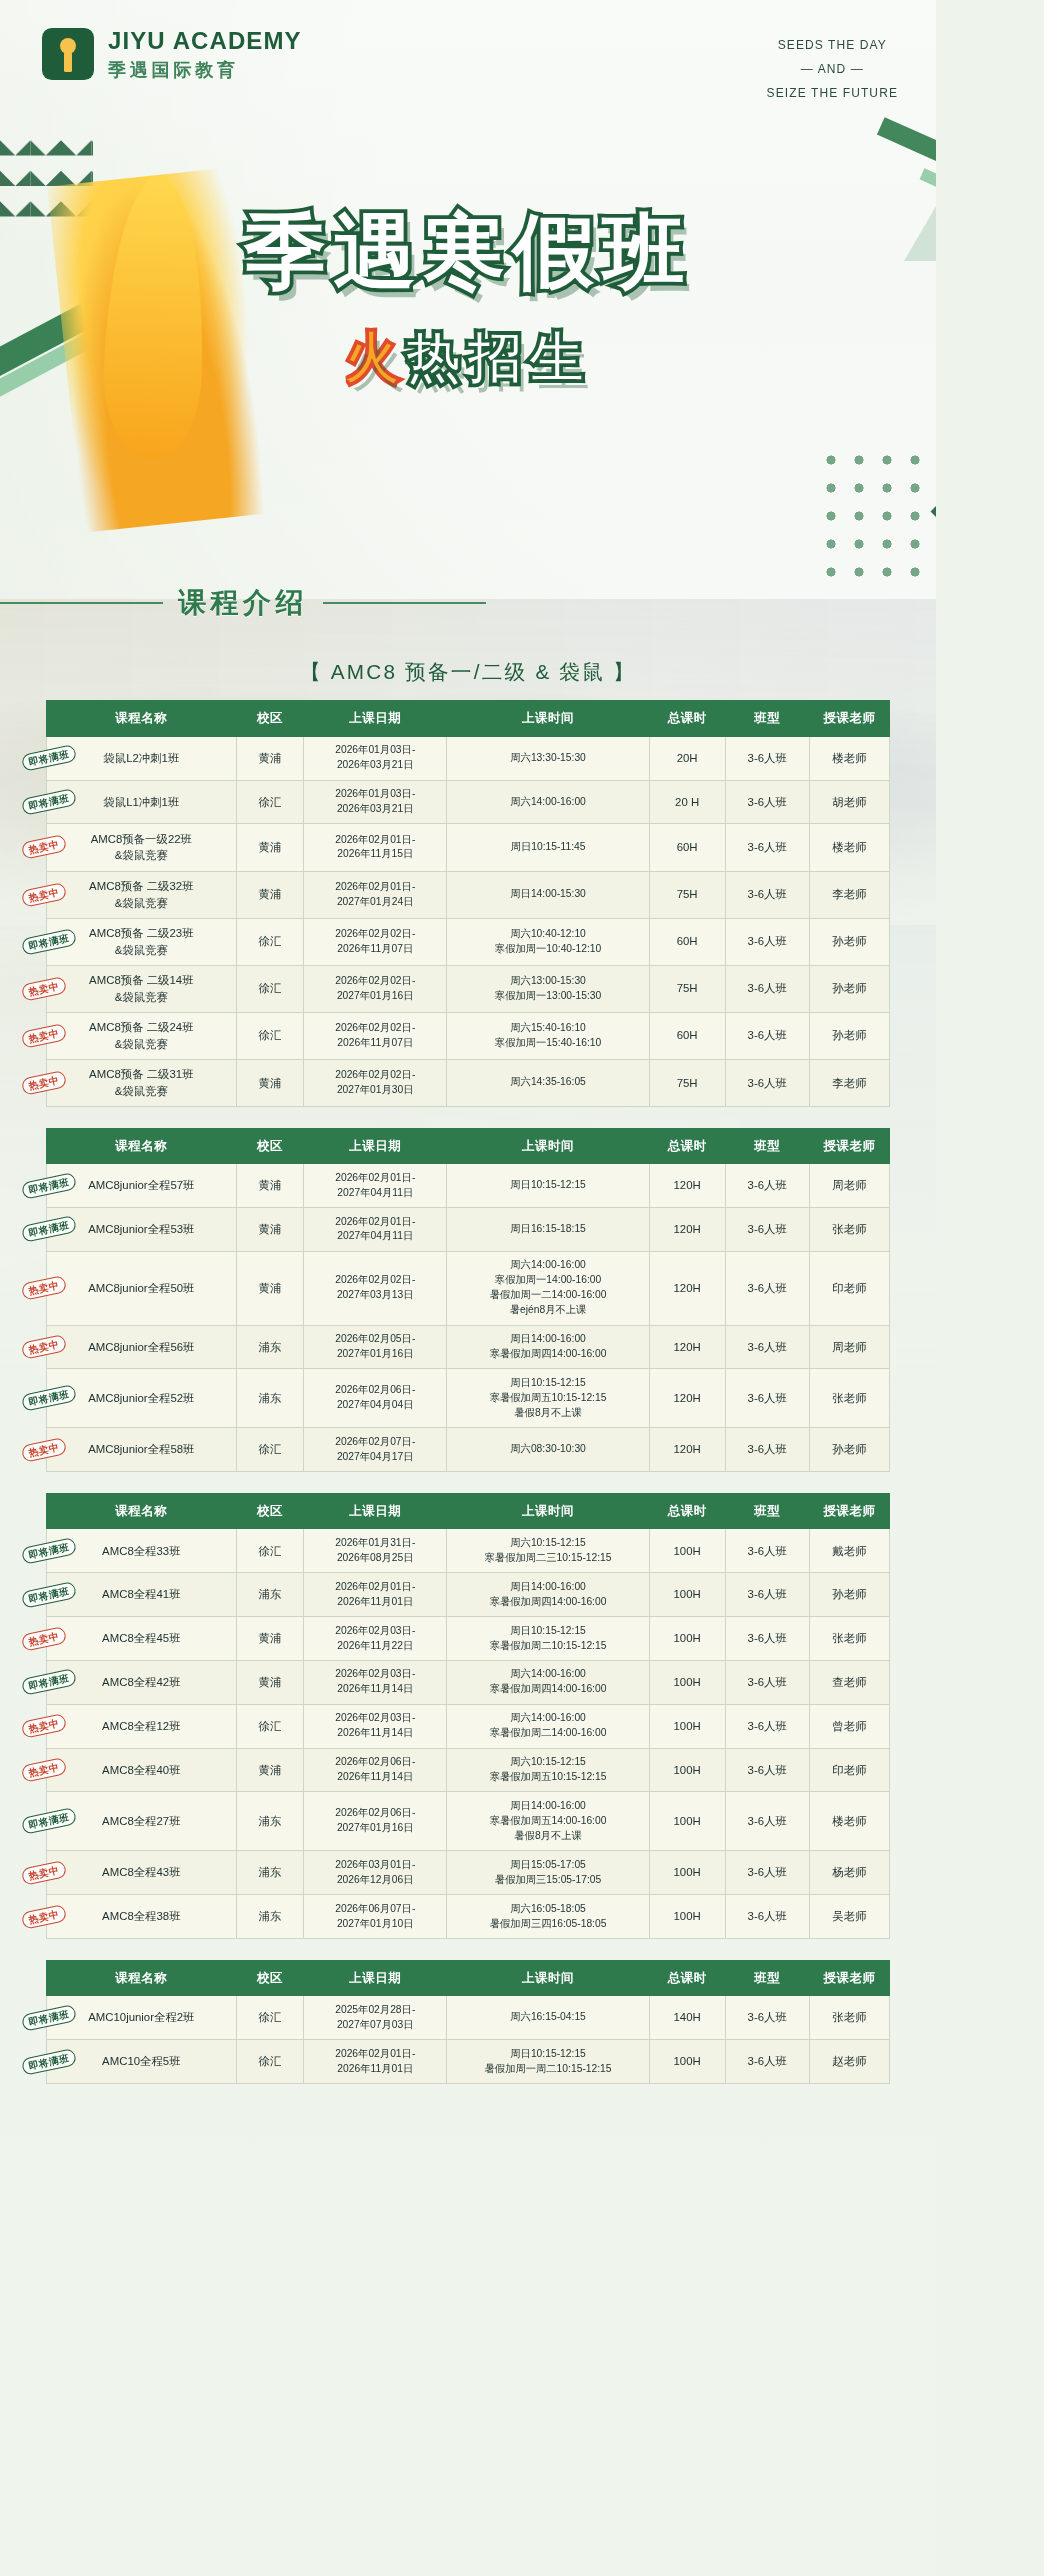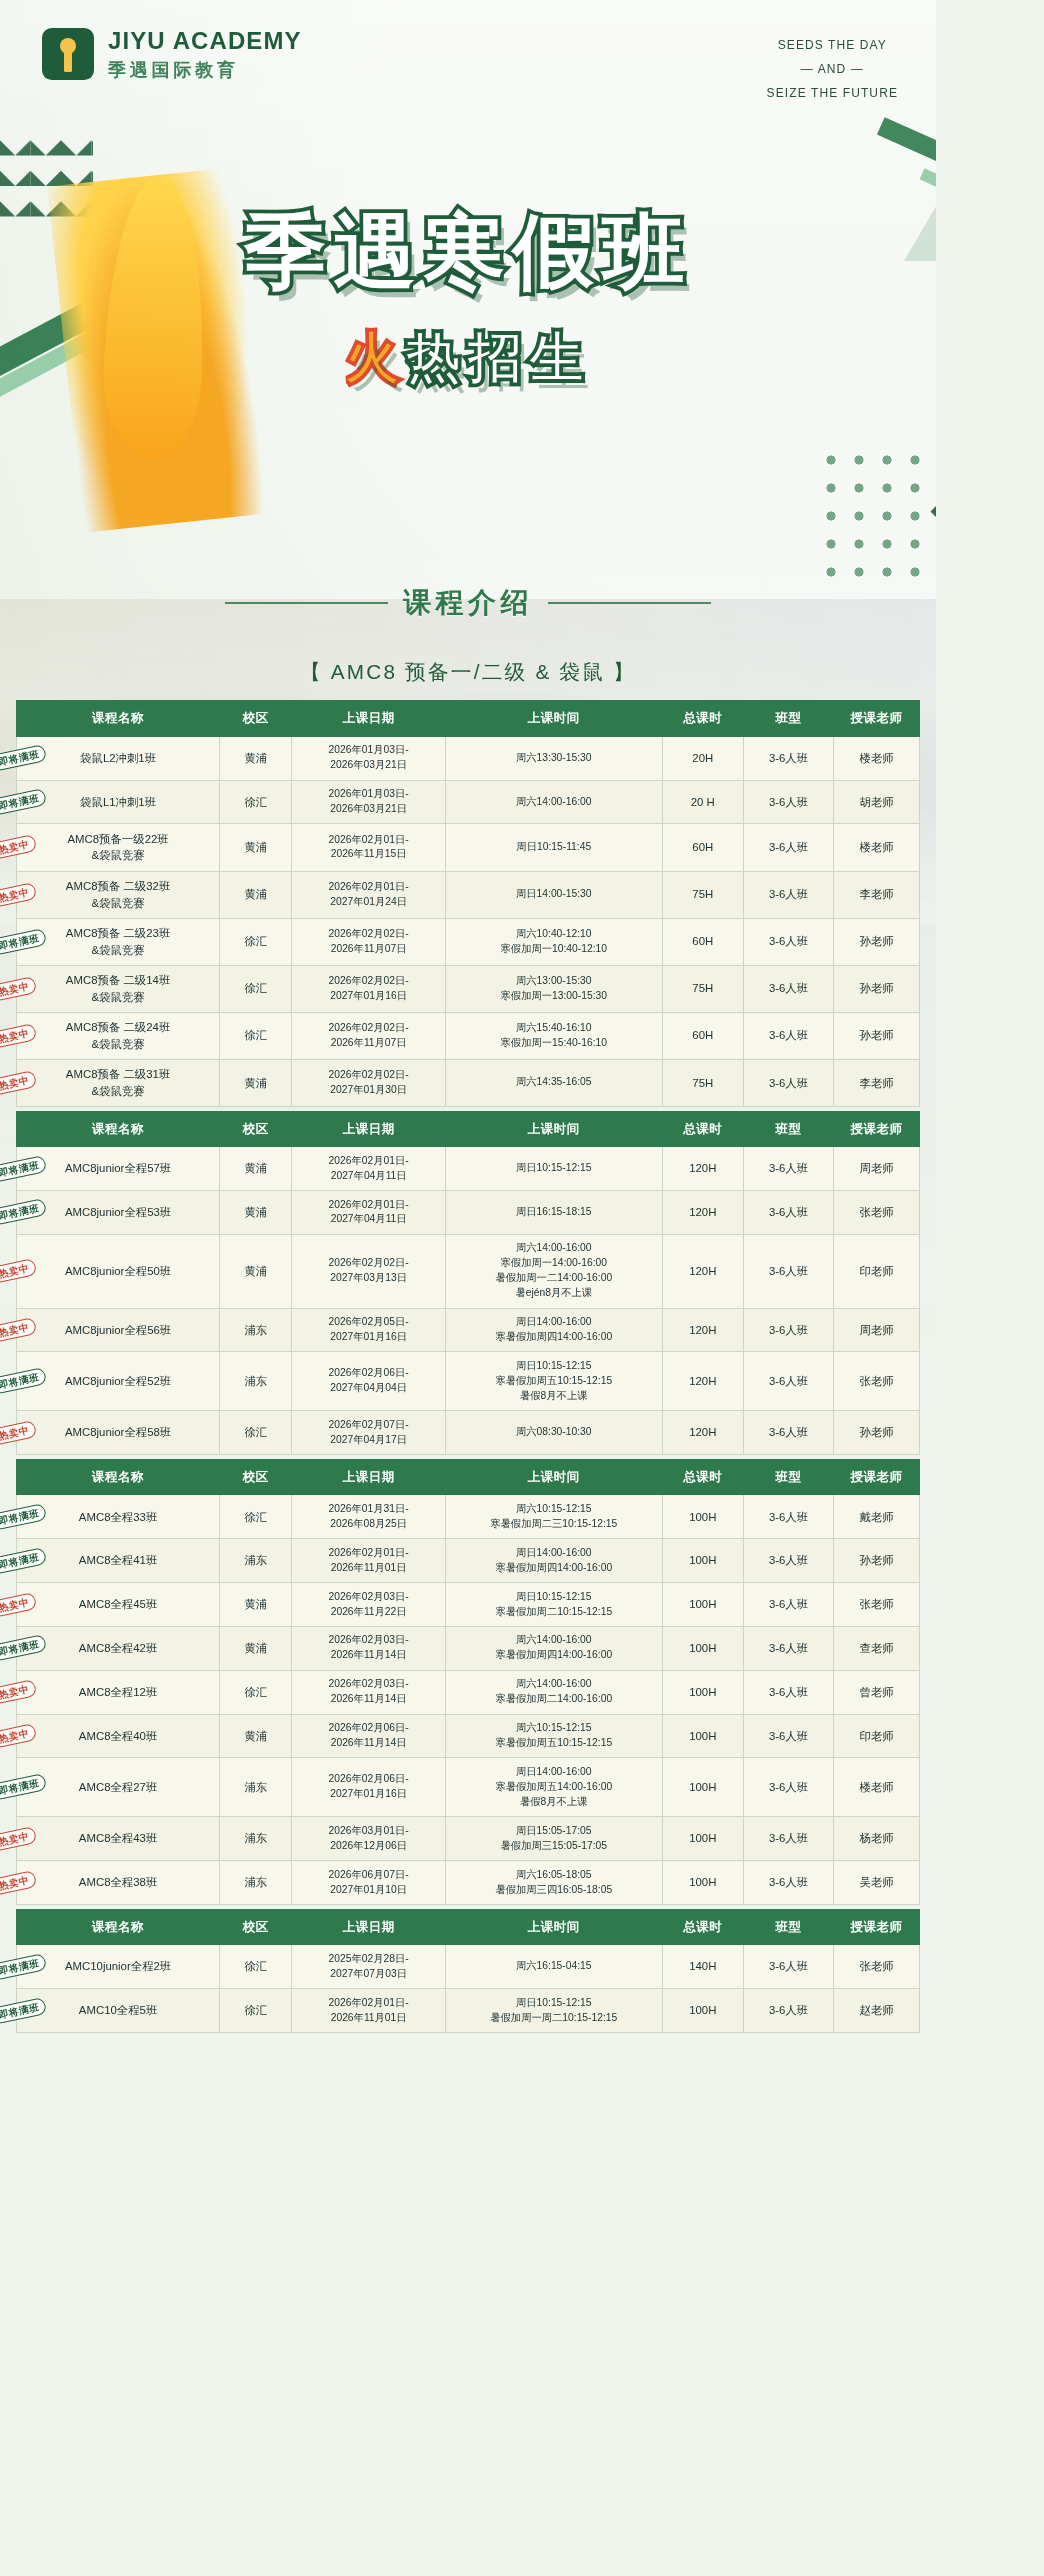--- a/index.html
+++ b/index.html
@@ -152,7 +152,7 @@
   }
   
   .intro-head {
-    position:relative;display:flex;align-items:center;justify-content:center;gap:15.2px;
+    position:relative;display:flex;align-items:center;gap:15.2px;
     margin:22px 0 30.5px;
   }
   .intro-head .rule { width:163px;height:2.2px;background:#2f7a4d;opacity:.85; }

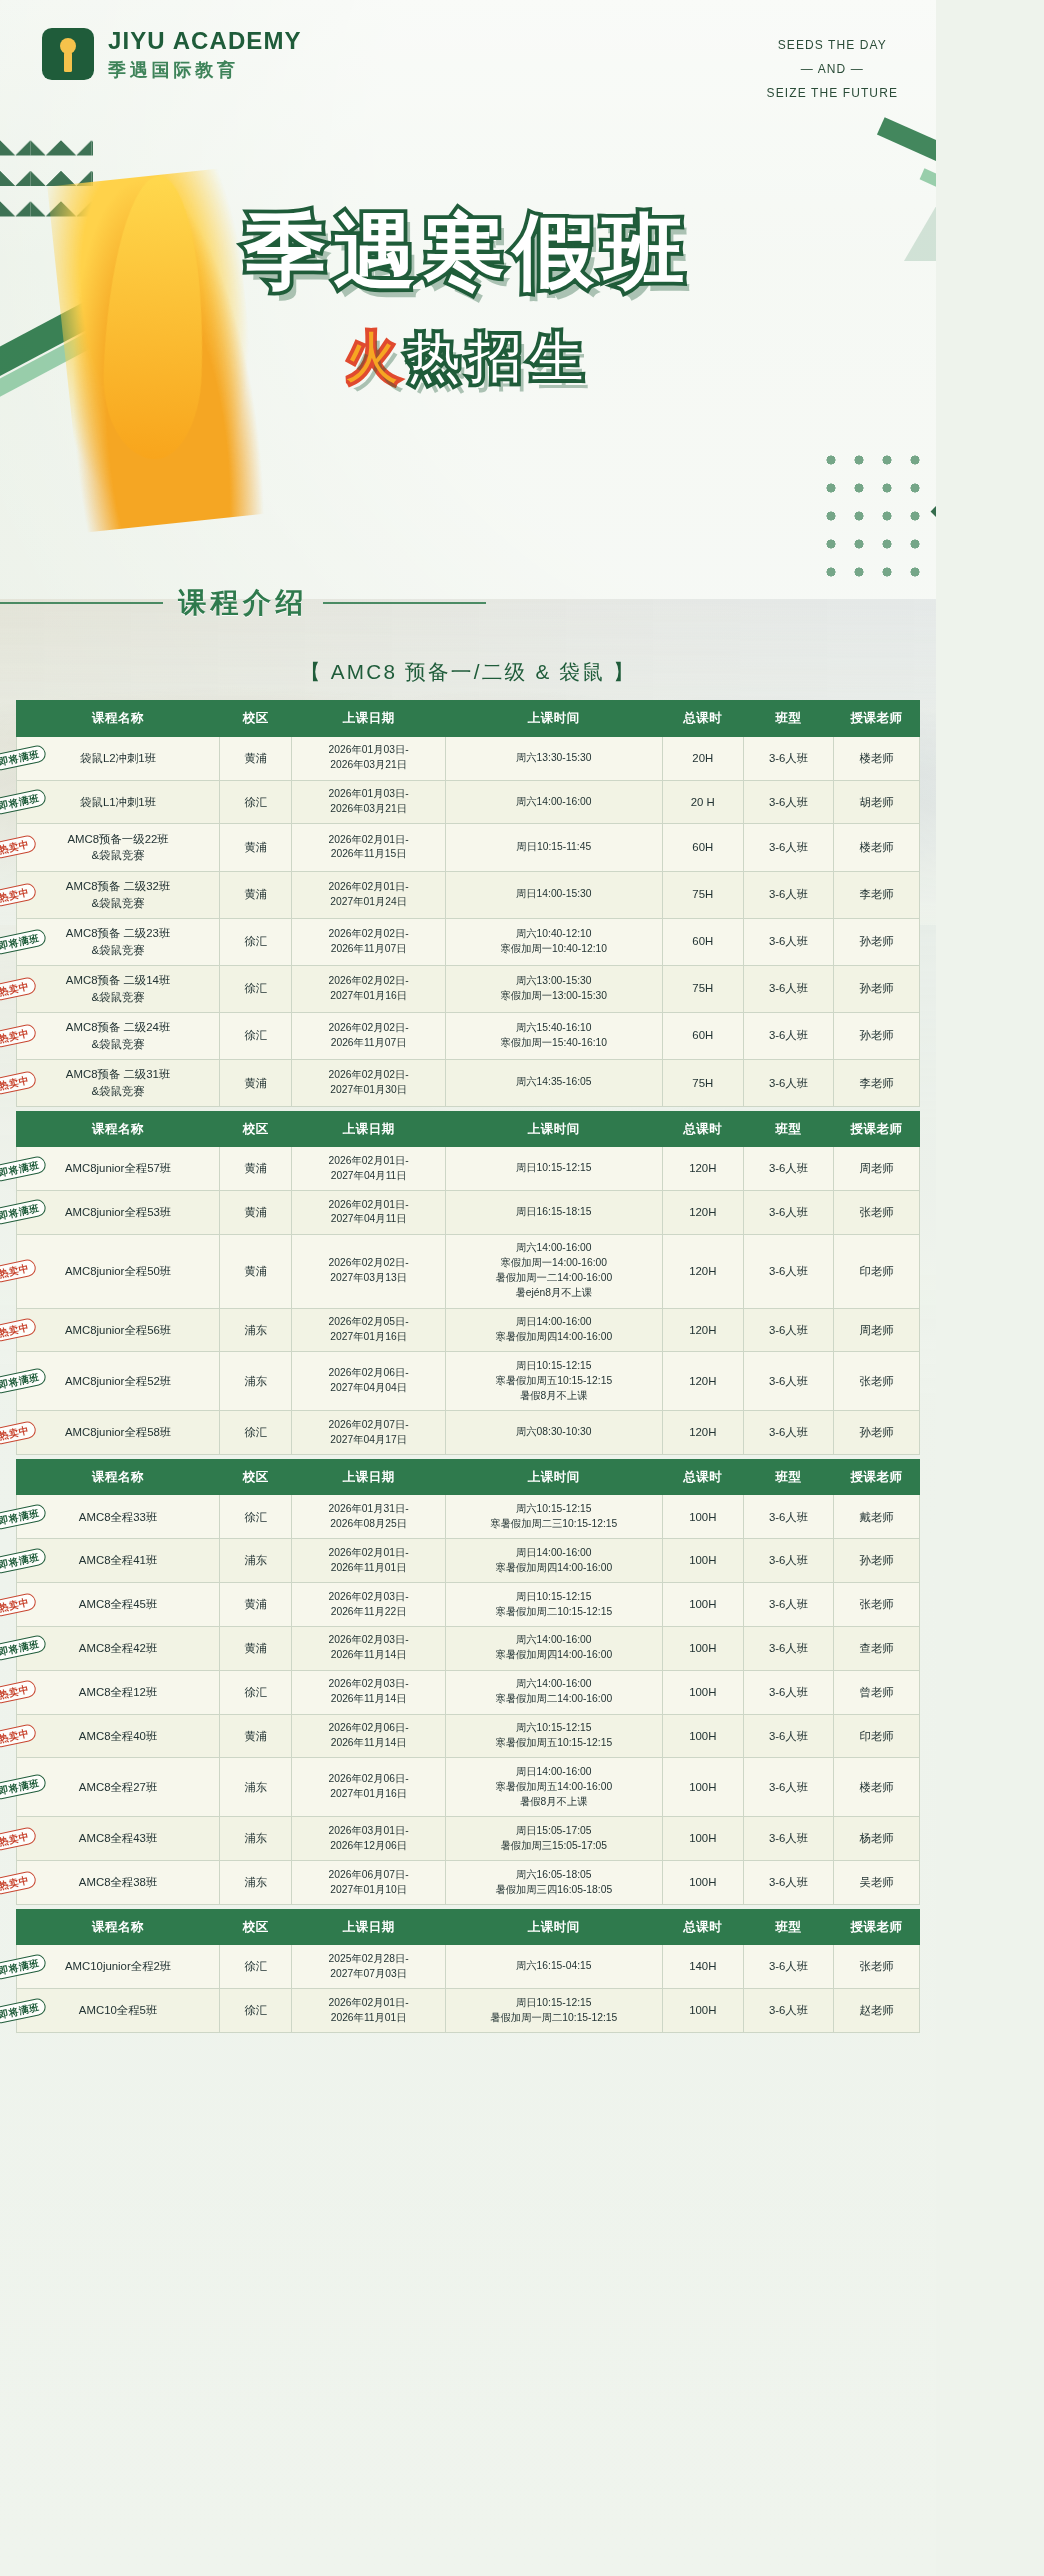--- a/index.html
+++ b/index.html
@@ -165,7 +165,7 @@
     letter-spacing:2.2px;margin:36px 0 14px;
   }
   
-  .table-wrap { position:relative;padding:0 16px;margin-bottom:4px; }
+  .table-wrap { position:relative;padding:0 46px;margin-bottom:21px; }
   table {
     width:100%;border-collapse:collapse;
     background:#f7f7ec;

